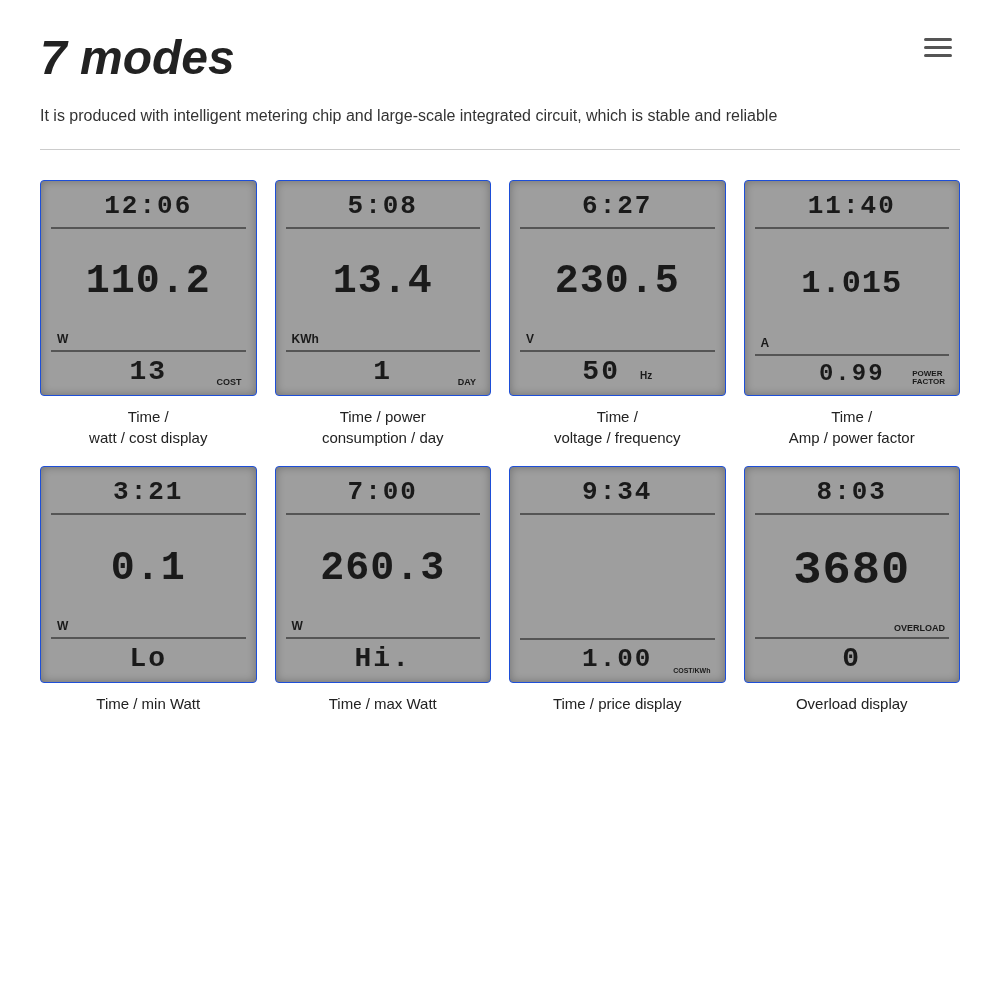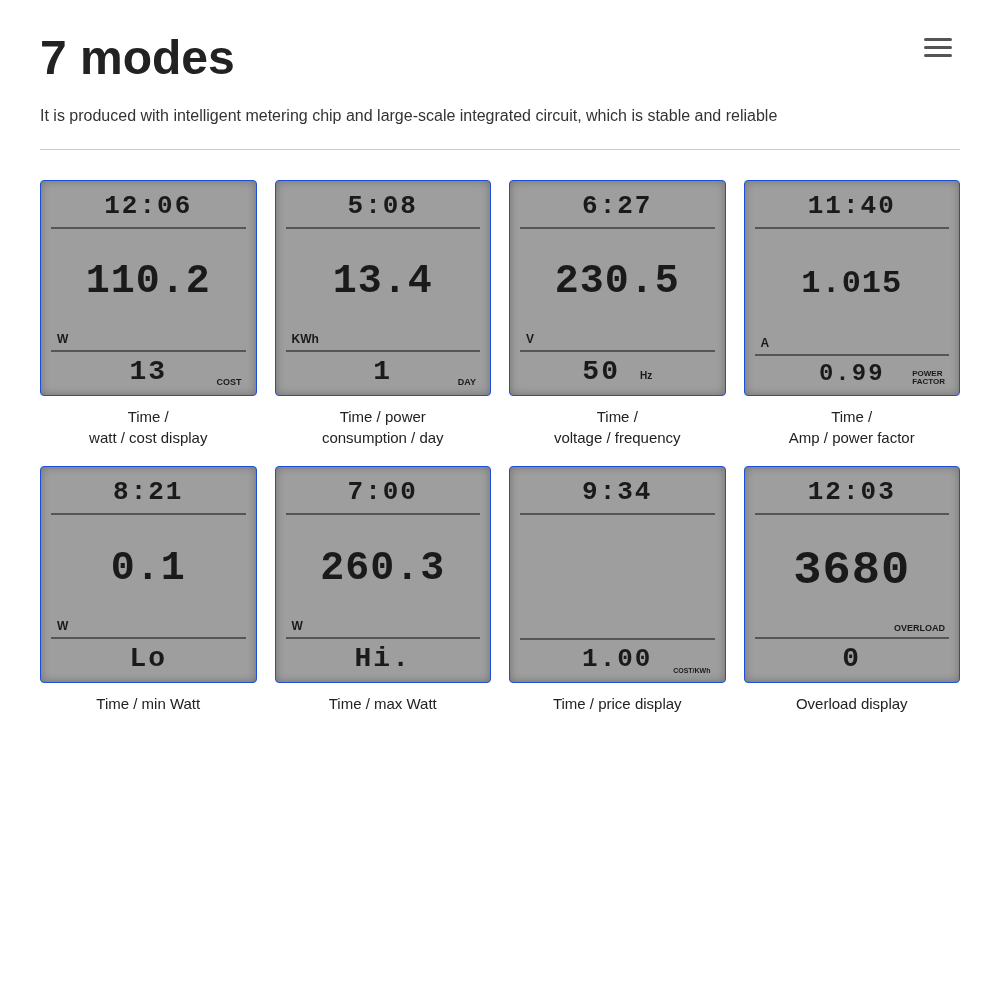--- a/index.html
+++ b/index.html
@@ -16,6 +16,7 @@
       justify-content: space-between;
       align-items: flex-start;
       margin-bottom: 18px;
+      font-style: italic;
     }
     .title {
       font-size: 48px;

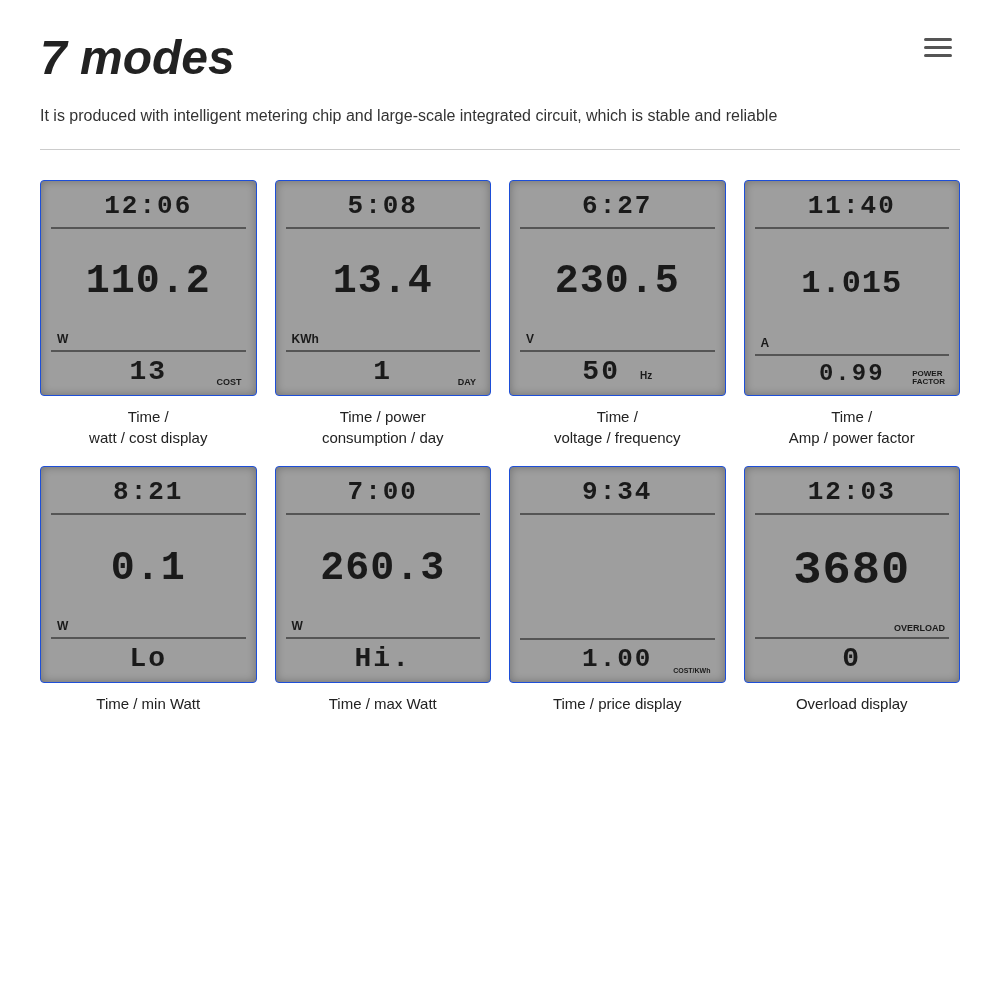--- a/index.html
+++ b/index.html
@@ -255,7 +255,7 @@
 
   <div class="mode-cell">
     <div class="display-box">
-      <div class="display-time">8:21</div>
+      <div class="display-time">3:21</div>
       <hr class="display-divider">
       <div class="display-main-value">0.1</div>
       <div class="display-unit-row">

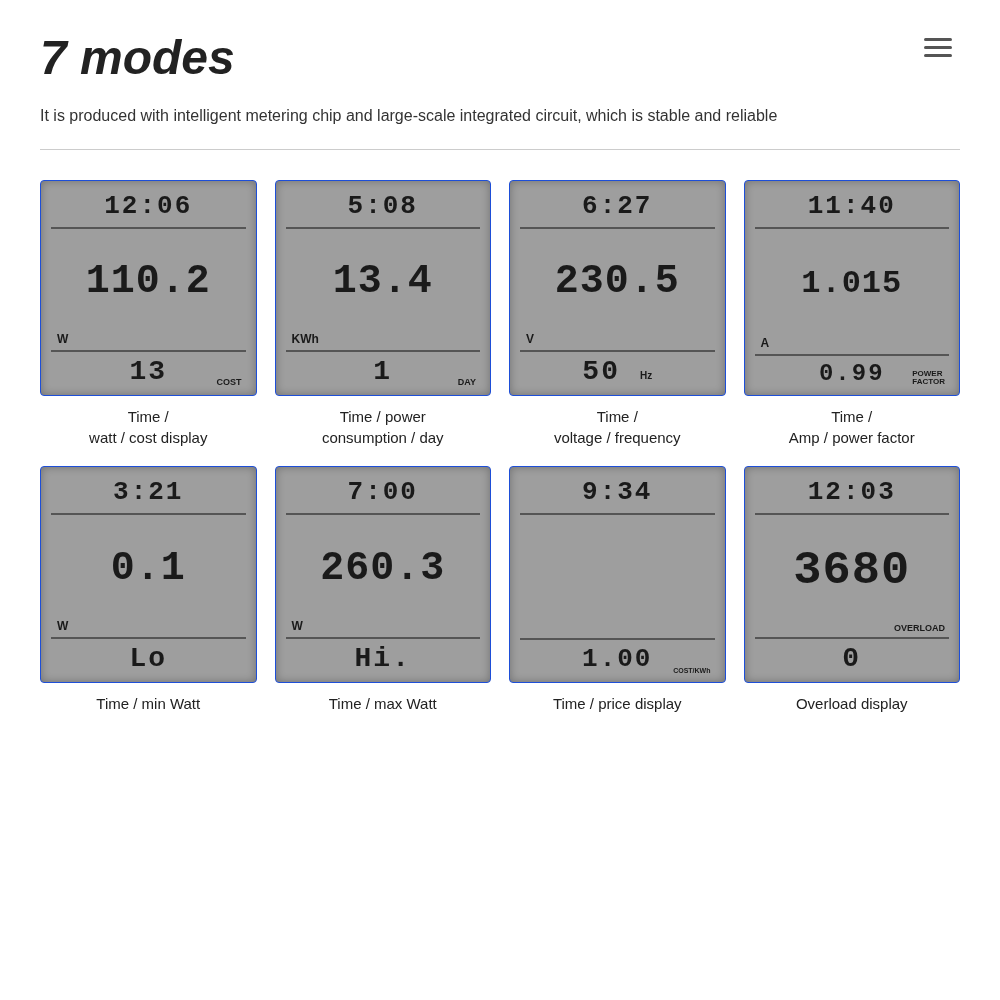--- a/index.html
+++ b/index.html
@@ -304,7 +304,7 @@
 
   <div class="mode-cell">
     <div class="display-box">
-      <div class="display-time">12:03</div>
+      <div class="display-time">8:03</div>
       <hr class="display-divider">
       <div class="display-main-value" style="font-size:47px;">3680</div>
       <div class="display-unit-row" style="justify-content:flex-end; padding-right:4px;">

